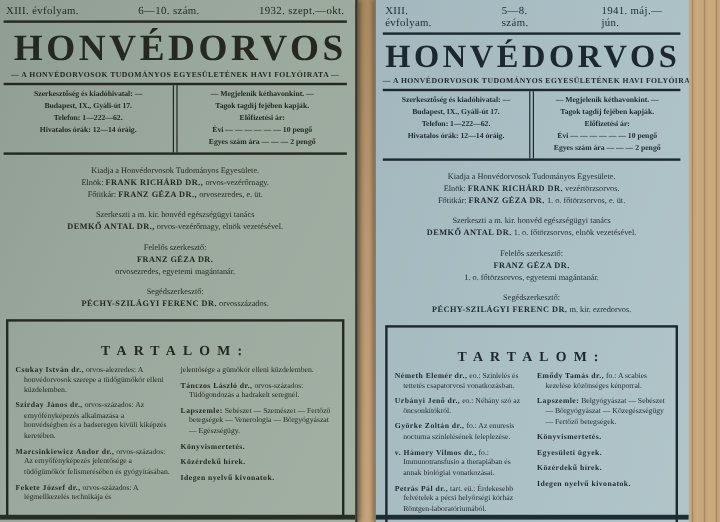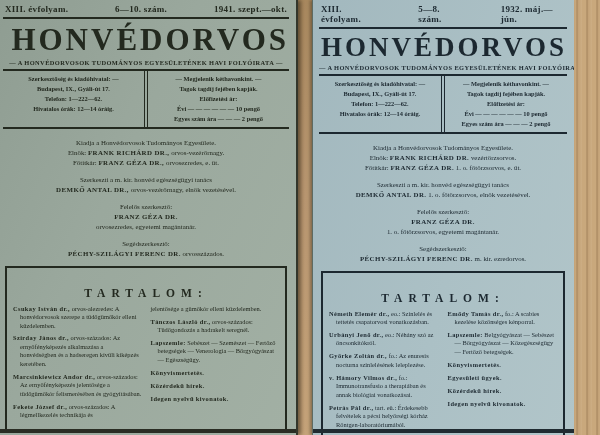--- a/index.html
+++ b/index.html
@@ -24,7 +24,7 @@
     border-left:1px solid #5d6b63;box-shadow:-2px 0 3px rgba(40,30,15,.4);
   }
   .masthead{display:flex;justify-content:space-between;align-items:flex-start;
-    font-weight:bold;font-size:9px;letter-spacing:.3px;
+    font-weight:normal;font-size:9px;letter-spacing:.3px;
     border-bottom:2px solid currentColor;padding:1px 2px 3px 2px;gap:38px;}
   .journal-title{text-align:right;font-weight:bold;margin:3px 0 1px 0;white-space:nowrap;}
   .page-left .journal-title{font-size:31px;letter-spacing:3px;}

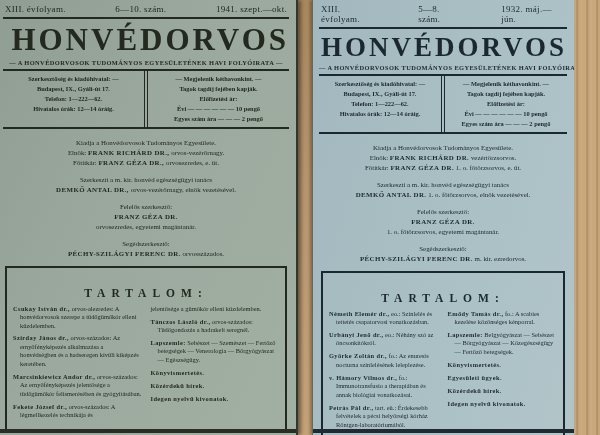--- a/index.html
+++ b/index.html
@@ -58,7 +58,7 @@
   <div class="masthead">
     <span>XIII. évfolyam.</span>
     <span>6—10. szám.</span>
-    <span>1941. szept.—okt.</span>
+    <span>1932. szept.—okt.</span>
   </div>
   <div class="journal-title">HONVÉDORVOS</div>
   <div class="subtitle">— A HONVÉDORVOSOK TUDOMÁNYOS EGYESÜLETÉNEK HAVI FOLYÓIRATA —</div>

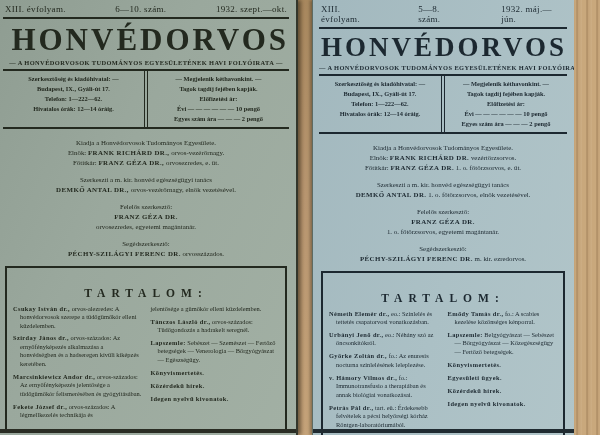--- a/index.html
+++ b/index.html
@@ -125,7 +125,7 @@
   <div class="masthead">
     <span>XIII. évfolyam.</span>
     <span>5—8. szám.</span>
-    <span>1932. máj.—jún.</span>
+    <span>1941. máj.—jún.</span>
   </div>
   <div class="journal-title">HONVÉDORVOS</div>
   <div class="subtitle">— A HONVÉDORVOSOK TUDOMÁNYOS EGYESÜLETÉNEK HAVI FOLYÓIRATA —</div>

